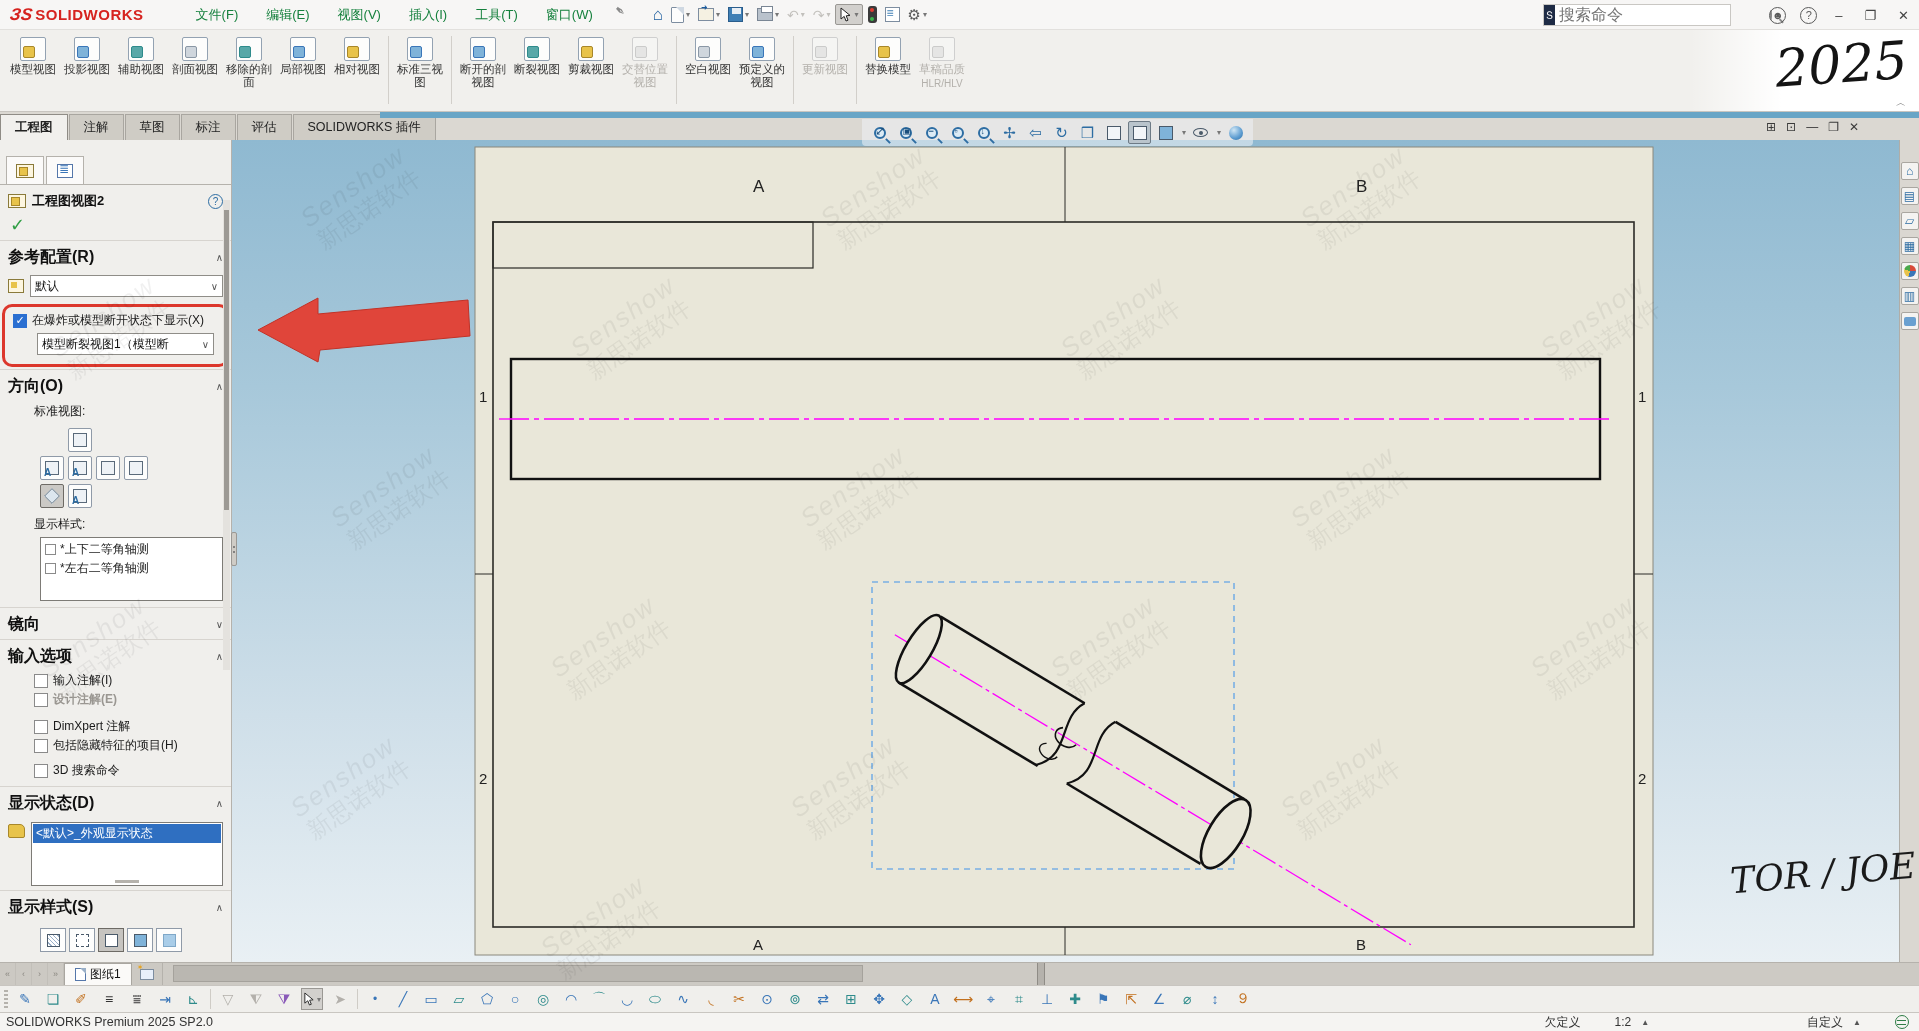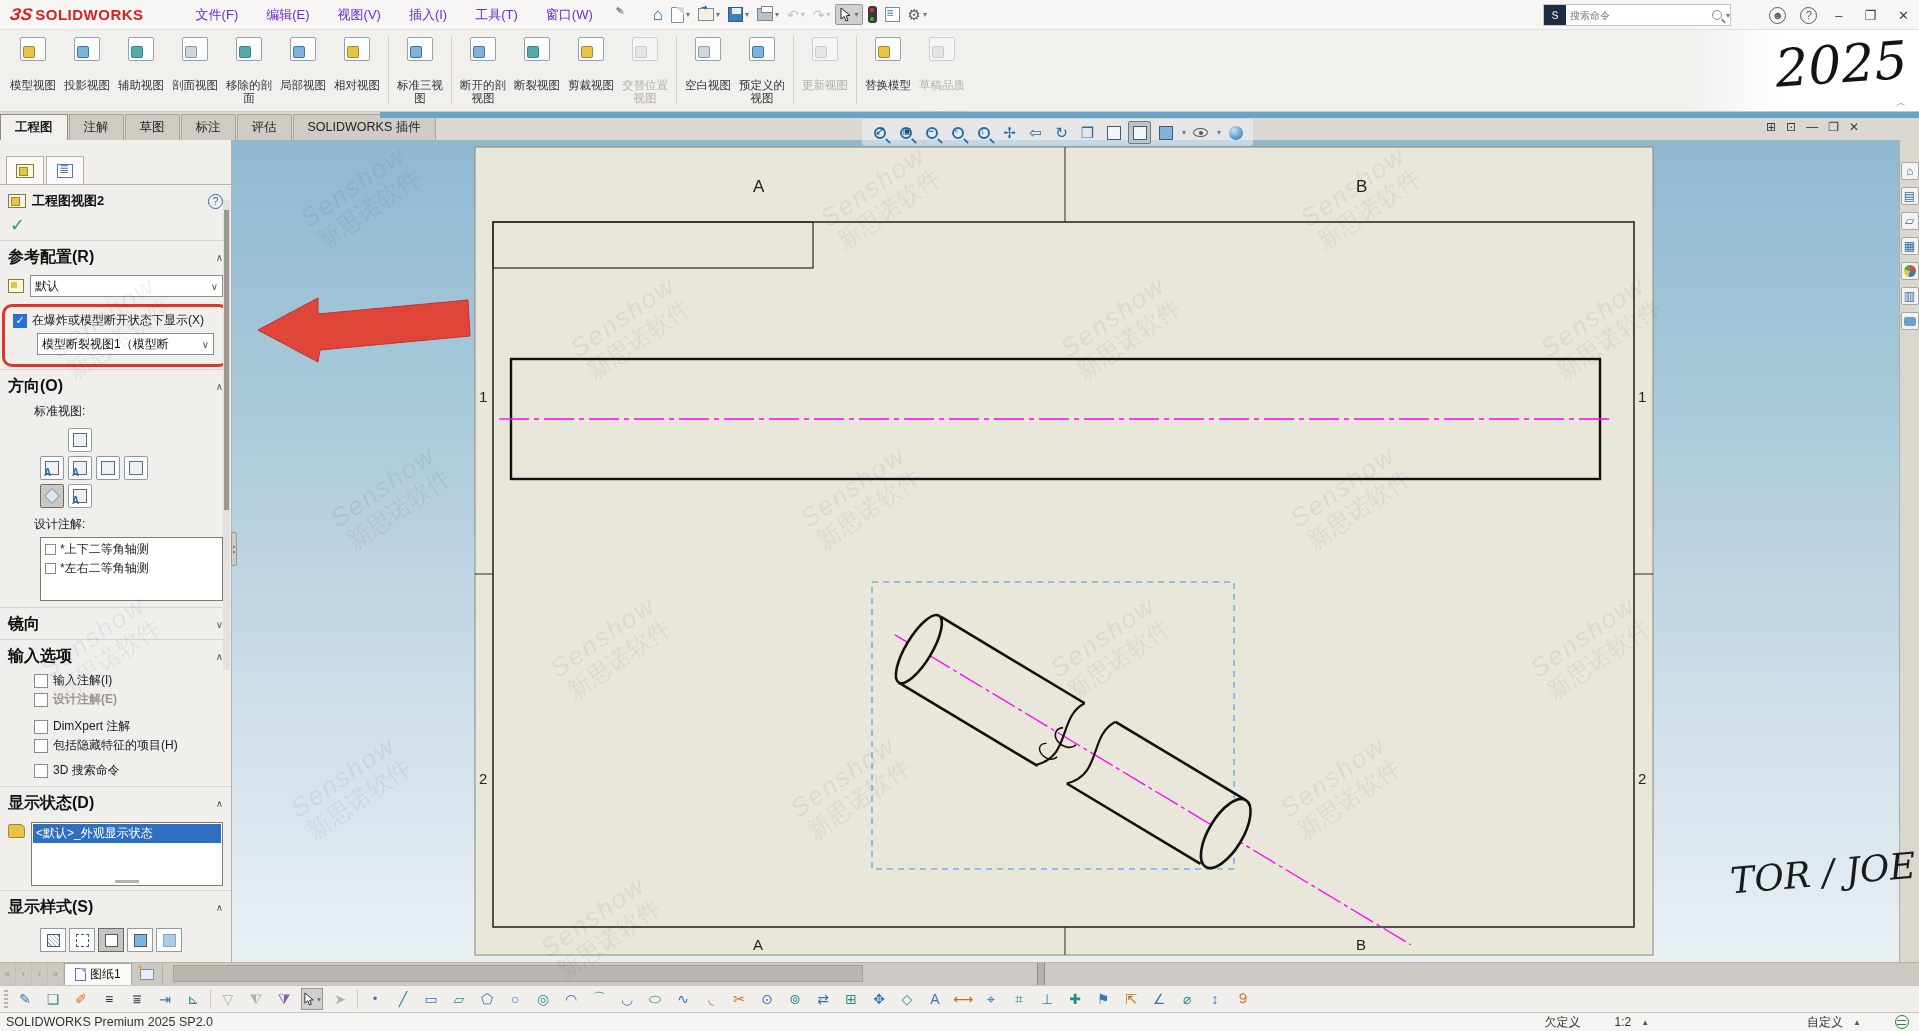--- a/index.html
+++ b/index.html
@@ -14,7 +14,7 @@
   .logo .mark { color:#d6231f; font-weight:bold; font-style:italic; font-size:17px; margin-right:3px; transform:skewX(-8deg); display:inline-block; }
   .logo .word { color:#d6231f; font-size:15px; letter-spacing:.5px; font-weight:bold; }
   .menus { display:flex; margin-left:40px; gap:4px; }
-  .menu { padding:4px 12px; font-size:13px; color:#6d28d9; cursor:default; }
+  .menu { padding:4px 12px; font-size:13px; color:#15803d; cursor:default; }
   .pin-ic { color:#8a8a8a; font-size:13px; margin-left:2px; transform:rotate(40deg); display:inline-block; }
   .qat { display:flex; align-items:center; margin-left:28px; gap:2px; }
   .qbtn { display:flex; align-items:center; padding:2px 3px; border-radius:2px; }

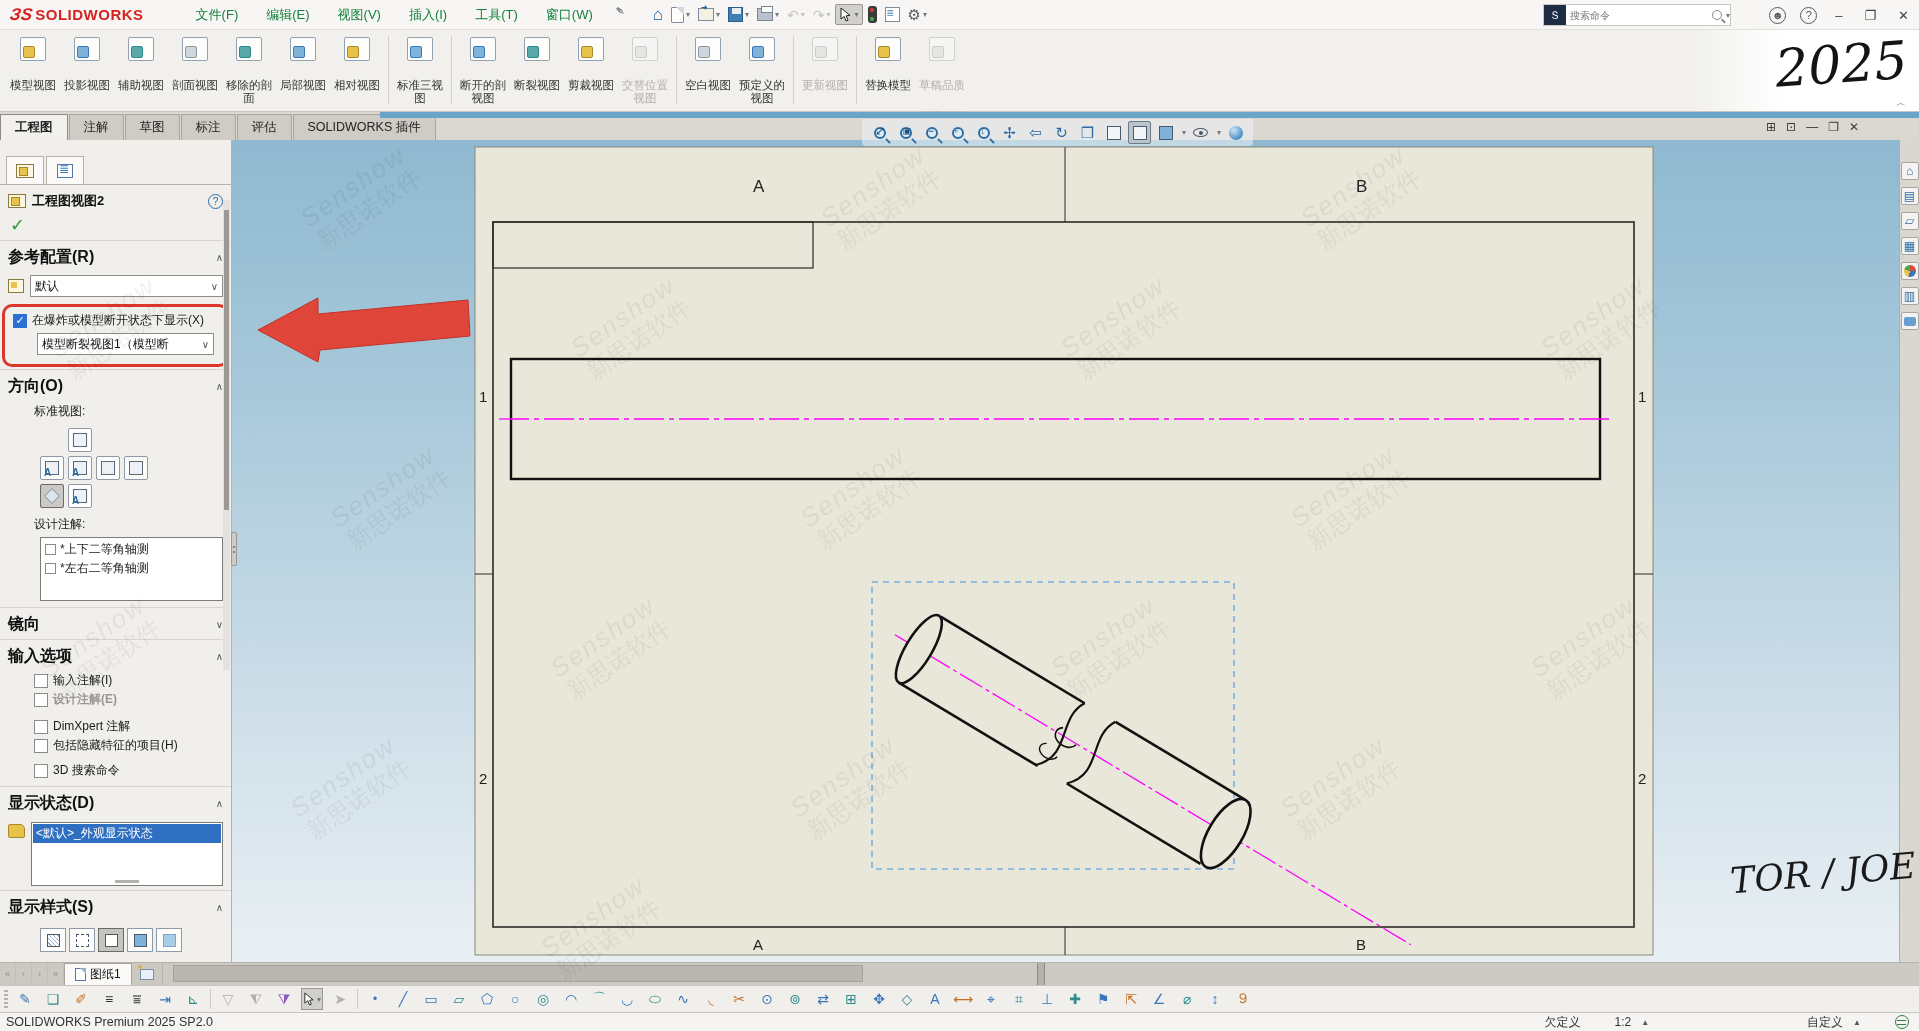--- a/index.html
+++ b/index.html
@@ -41,7 +41,7 @@
   .doc-title { position:absolute; left:1060px; top:0; width:360px; height:30px; display:flex; align-items:center; justify-content:center; font-size:12.5px; color:#333; }
   .searchbox { position:absolute; left:1543px; top:4px; width:188px; height:22px; background:#fff; border:1px solid #c9c7c3; display:flex; align-items:center; }
   .search-logo { width:22px; height:20px; background:#1e2b45; color:#fff; font-size:11px; display:flex; align-items:center; justify-content:center; }
-  .searchbox input { flex:1; border:none; outline:none; font-size:10px; color:#6d28d9; padding:0 4px; background:transparent; font-family:inherit; }
+  .searchbox input { flex:1; border:none; outline:none; font-size:16px; color:#6d28d9; padding:0 4px; background:transparent; font-family:inherit; }
   .ic-mag { width:10px; height:10px; border:1.5px solid #8a8a8a; border-radius:50%; position:relative; margin-right:2px; }
   .ic-mag::after { content:""; position:absolute; left:8px; top:9px; width:5px; height:1.5px; background:#8a8a8a; transform:rotate(45deg); }
   .tb-right { position:absolute; right:6px; top:0; height:30px; display:flex; align-items:center; gap:14px; }

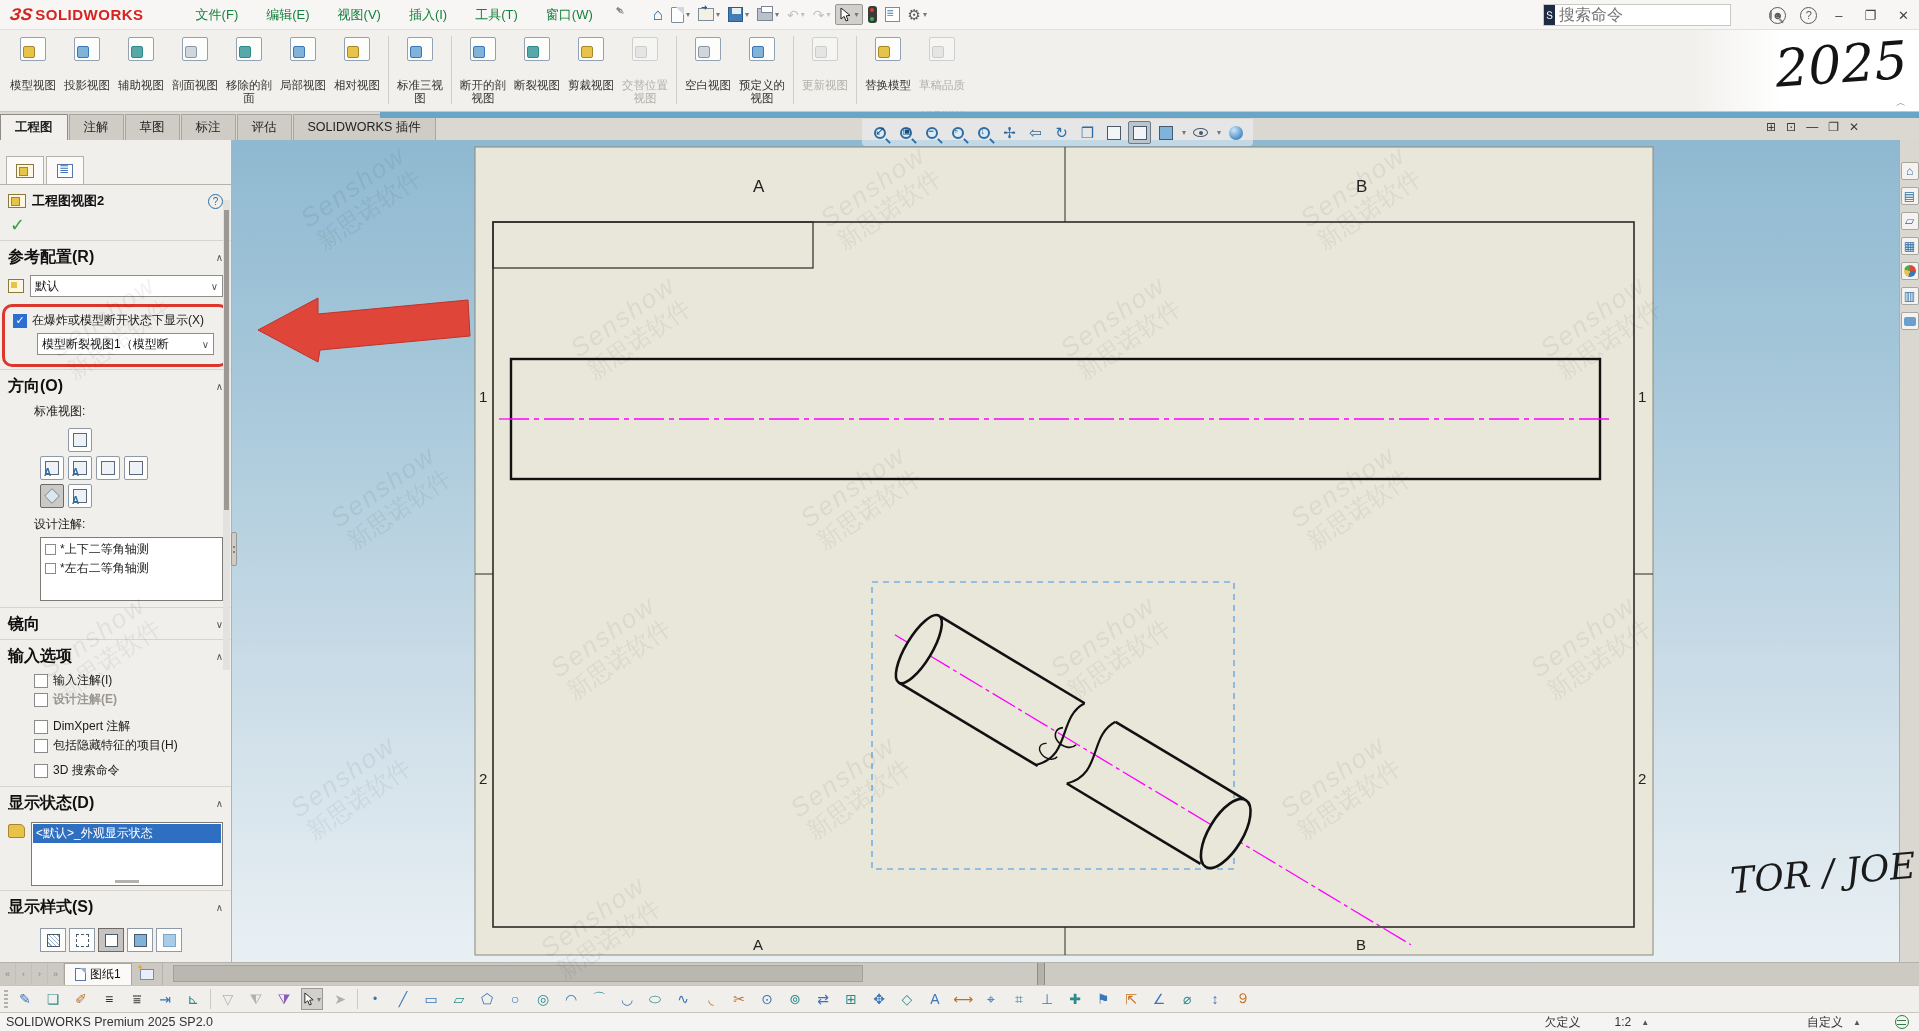--- a/index.html
+++ b/index.html
@@ -50,7 +50,7 @@
 
   
   .ribbon { position:absolute; left:0; top:30px; width:1919px; height:82px; background:#f1f0ed; border-bottom:1px solid #c8c5c0; display:flex; align-items:flex-start; padding:4px 0 0 6px; }
-  .rb { width:54px; display:flex; flex-direction:column; align-items:center; gap:18px; padding-top:3px; }
+  .rb { width:54px; display:flex; flex-direction:column; align-items:center; gap:2px; padding-top:3px; }
   .rb .rlabel { font-size:11.5px; color:#333; text-align:center; line-height:1.15; }
   .rb.dis .rlabel, .rb.dis .sub { color:#b3b0ab; }
   .rb.dis .ric { opacity:.4; filter:grayscale(.8); }

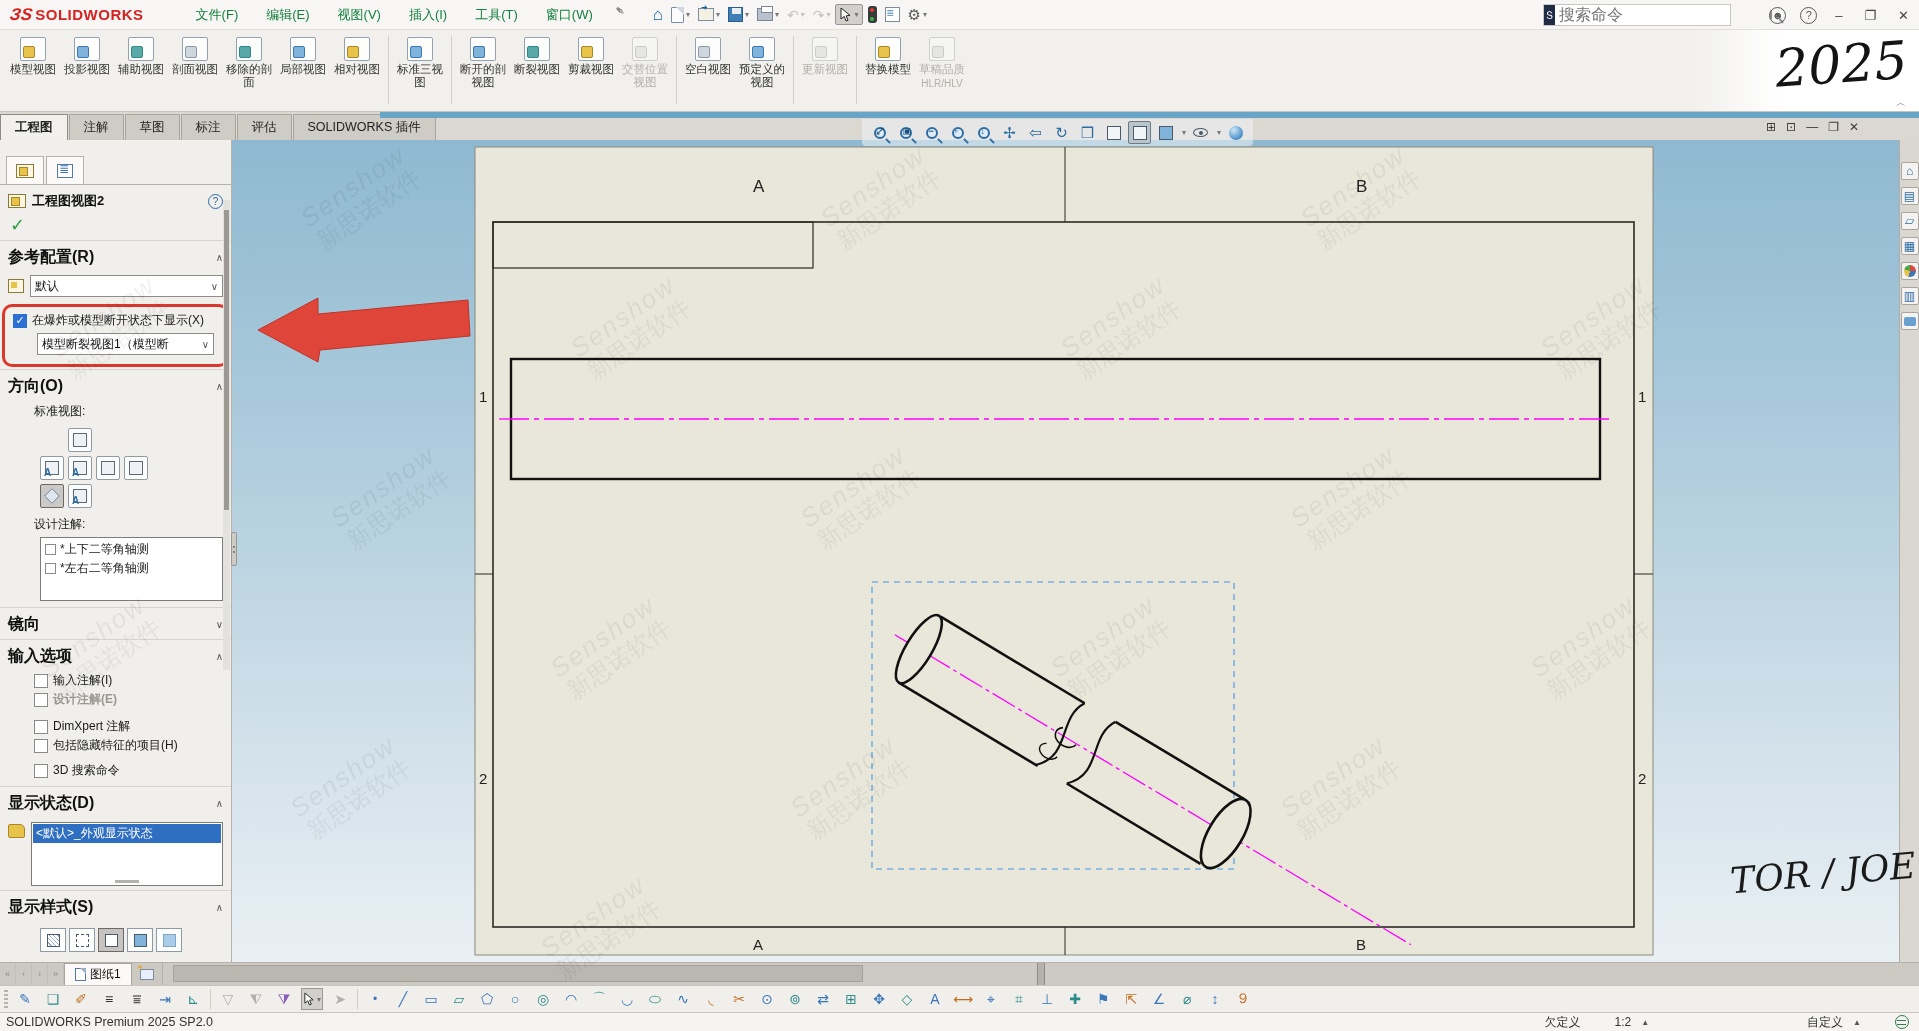--- a/index.html
+++ b/index.html
@@ -449,7 +449,7 @@
       </div>
     </div>
     <div class="row indent">
-      <span class="cblabel">设计注解:</span>
+      <span class="cblabel">显示样式:</span>
     </div>
     <div class="listbox">
       <div class="li-item">

